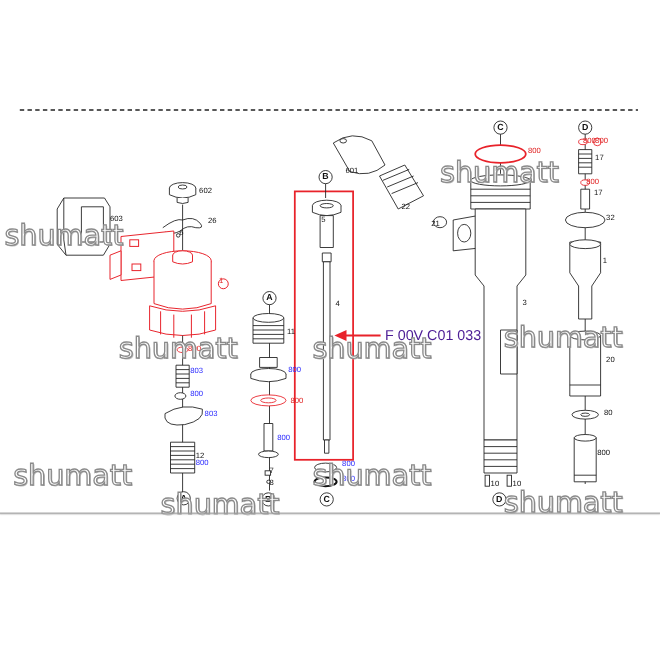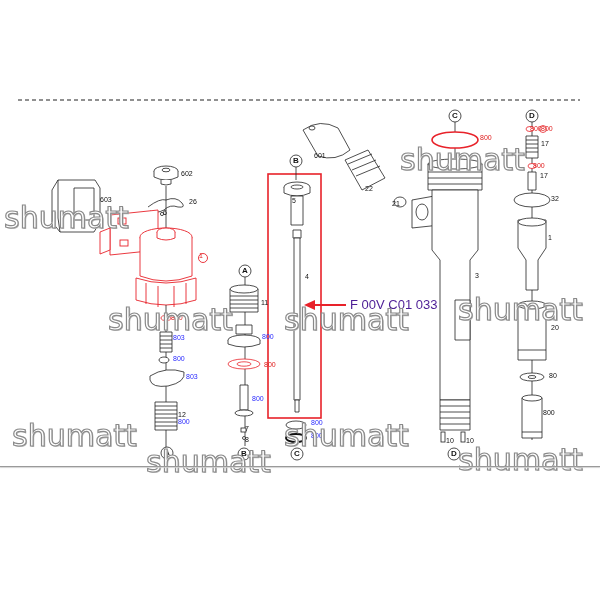--- a/index.html
+++ b/index.html
@@ -5,7 +5,7 @@
   html, body { margin:0; padding:0; background:#ffffff; }
   body { width:600px; height:600px; position:relative; overflow:hidden; font-family:"Liberation Sans", sans-serif; }
   #canvas { position:absolute; left:0; top:0; width:600px; height:600px; }
-  .wm { position:absolute; font-family:"DejaVu Sans", sans-serif; font-size:30px; color:#ffffff; letter-spacing:0px;
+  .wm { position:absolute; font-family:"DejaVu Sans", sans-serif; font-size:26px; color:#ffffff; letter-spacing:0px;
         -webkit-text-stroke:1.2px #8a8a8a; text-shadow:1px 1px 0 #bdbdbd; pointer-events:none; white-space:nowrap; }
   .pn { position:absolute; font-size:7px; color:#111; font-family:"Liberation Sans", sans-serif; }
   .pn.blue { color:#2a2aff; }

